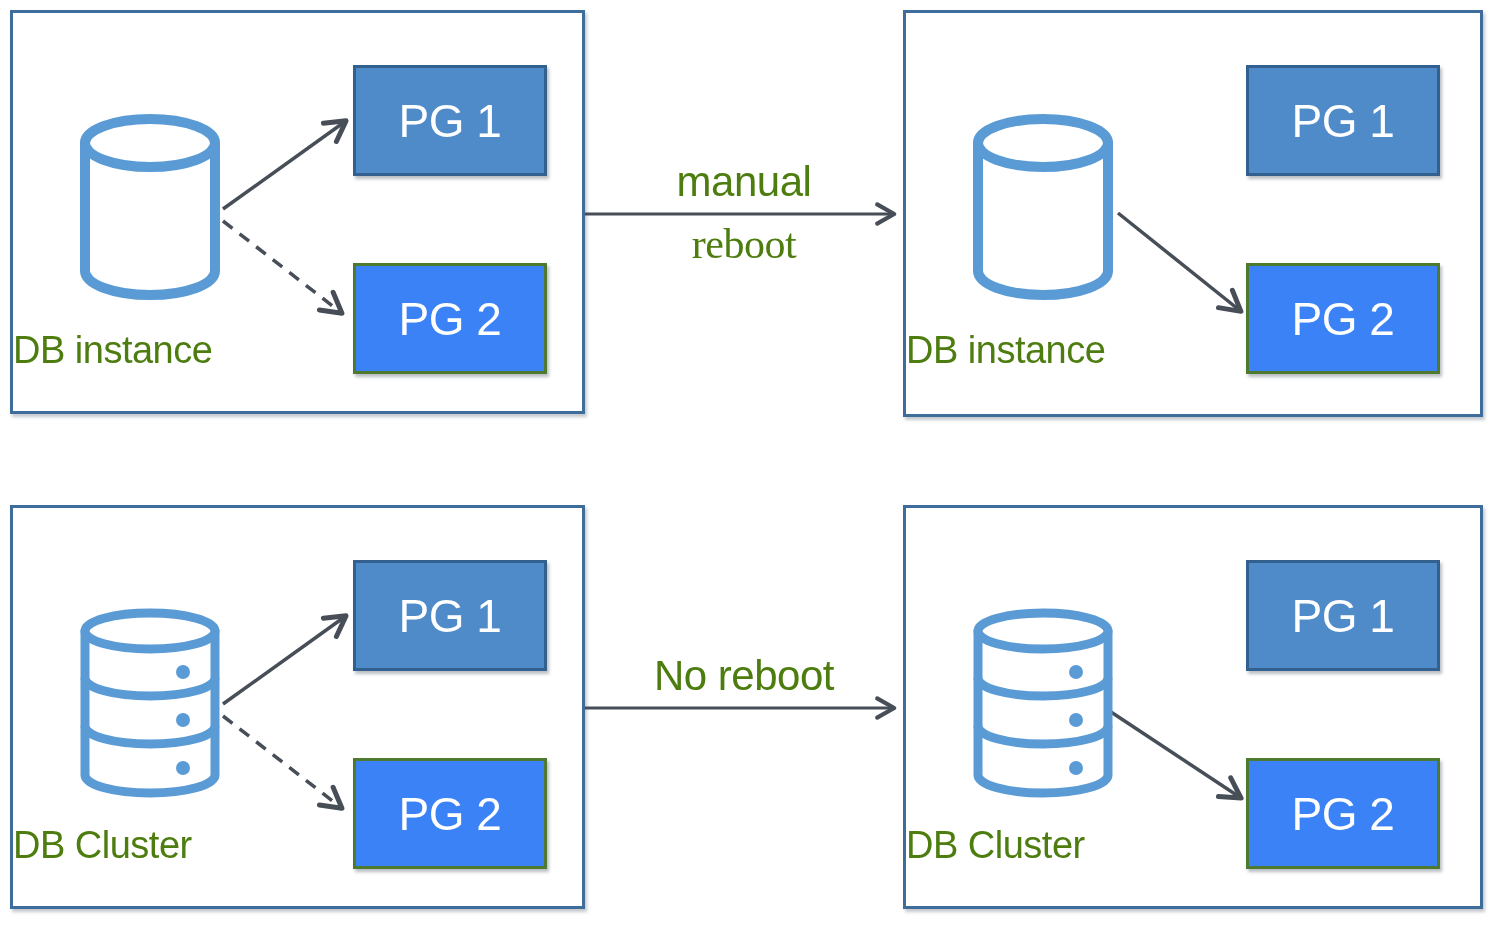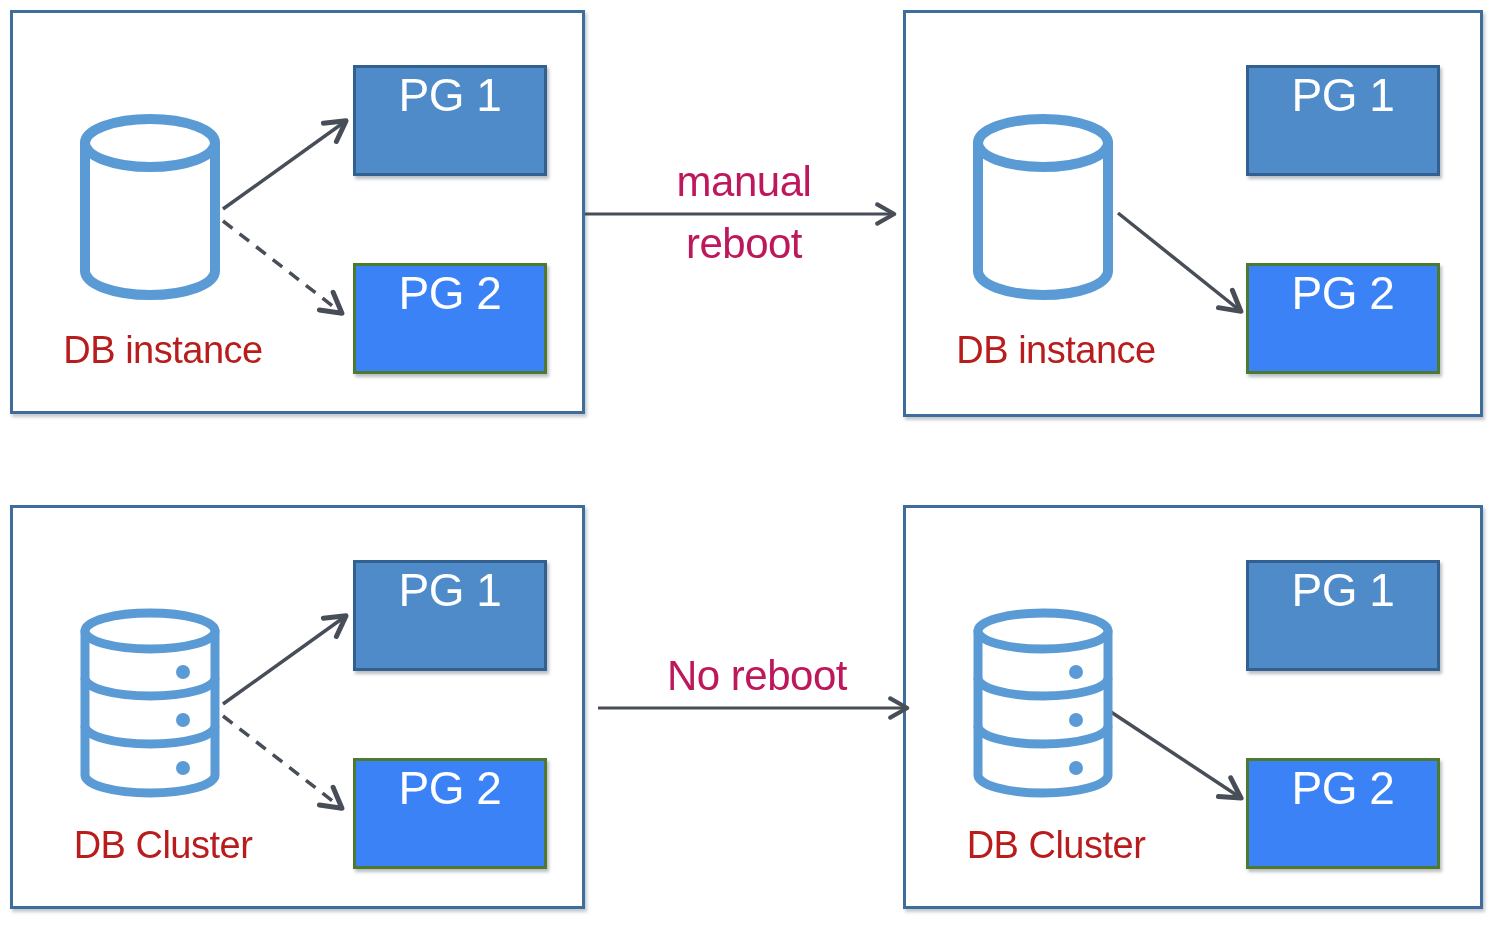--- a/index.html
+++ b/index.html
@@ -29,7 +29,7 @@
 
   .pg{
     position:absolute;width:188px;height:105px;border:3px solid;
-    display:flex;align-items:flex-start;justify-content:center;
+    display:flex;align-items:center;justify-content:center;
     color:#ffffff;font-size:46px;letter-spacing:-.5px;
     box-shadow:2px 3px 3px rgba(120,130,140,.5);
   }

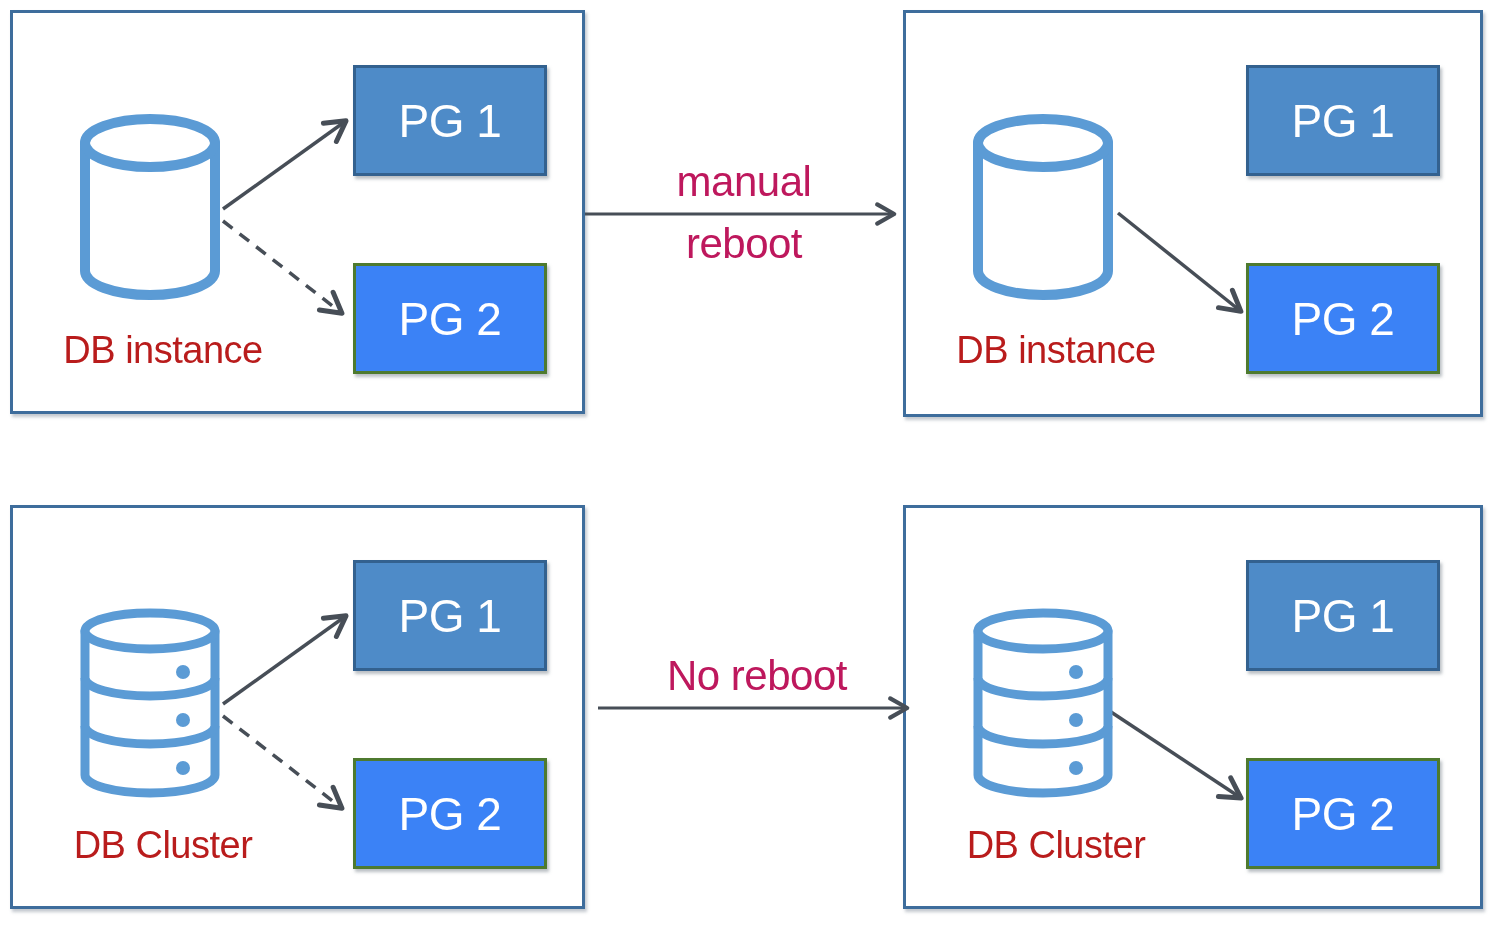--- a/index.html
+++ b/index.html
@@ -42,7 +42,7 @@
   .connector svg{position:absolute;left:0;top:54px;width:318px;height:30px;overflow:visible;}
   .c-label{
     position:absolute;left:-30px;width:378px;text-align:center;
-    font-size:42px;color:#be185d;letter-spacing:-.5px;line-height:1;white-space:nowrap;
+    font-size:42px;color:#4d7c0f;letter-spacing:-.5px;line-height:1;white-space:nowrap;
   }
   .c-l1{top:16px;}
   .c-l2{top:78px;}

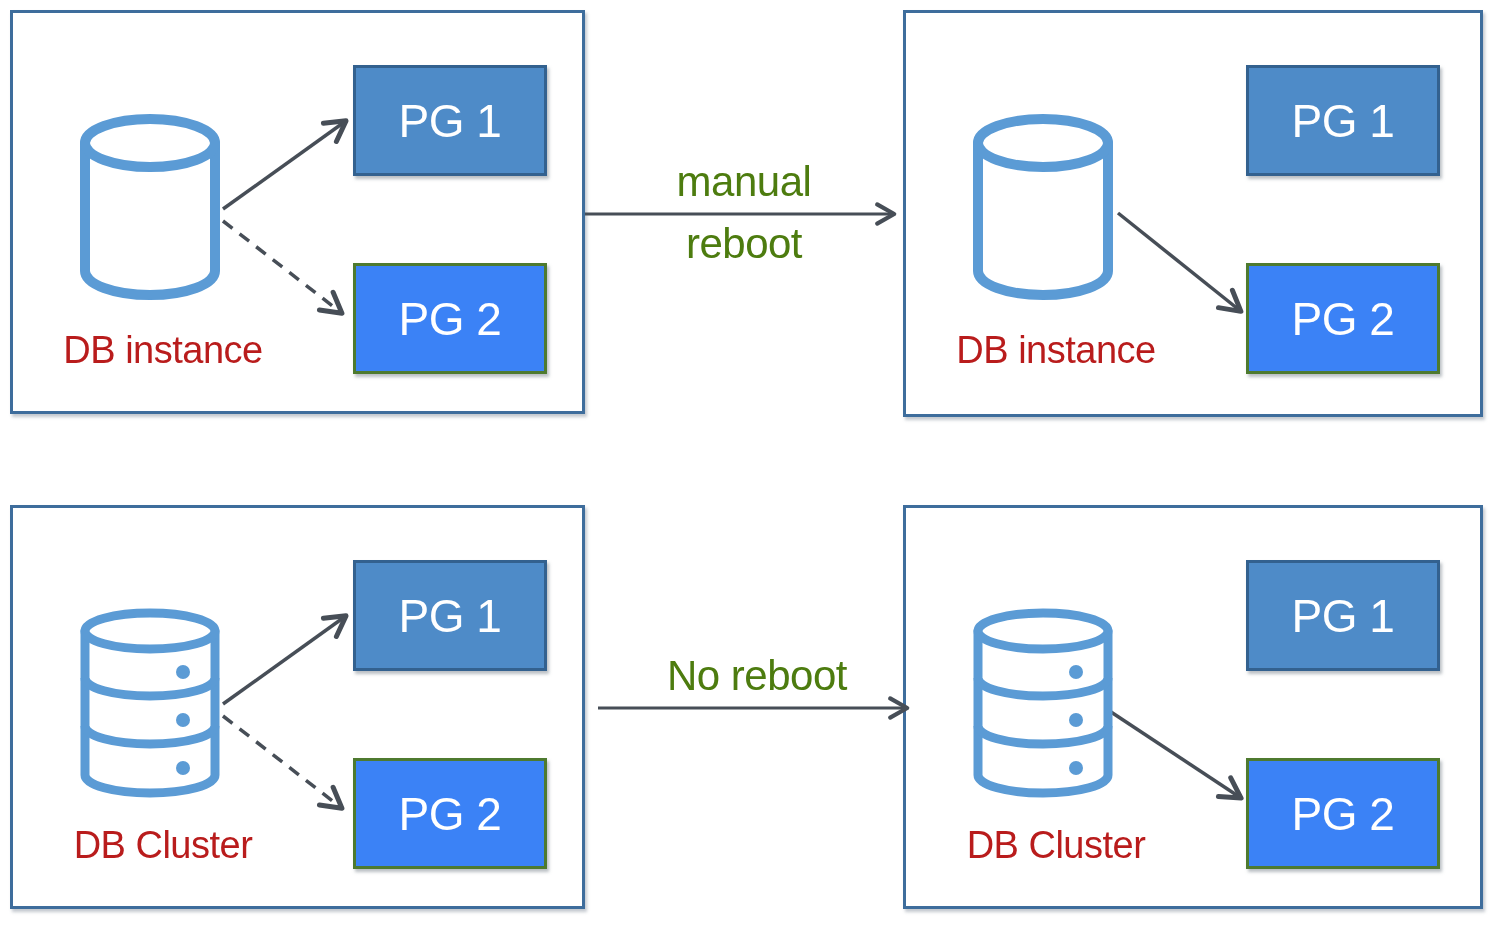--- a/index.html
+++ b/index.html
@@ -45,7 +45,7 @@
     font-size:42px;color:#4d7c0f;letter-spacing:-.5px;line-height:1;white-space:nowrap;
   }
   .c-l1{top:16px;}
-  .c-l2{top:78px;}
+  .c-l2{top:78px;font-family:Liberation Serif, serif;}
 </style>
 </head>
 <body>

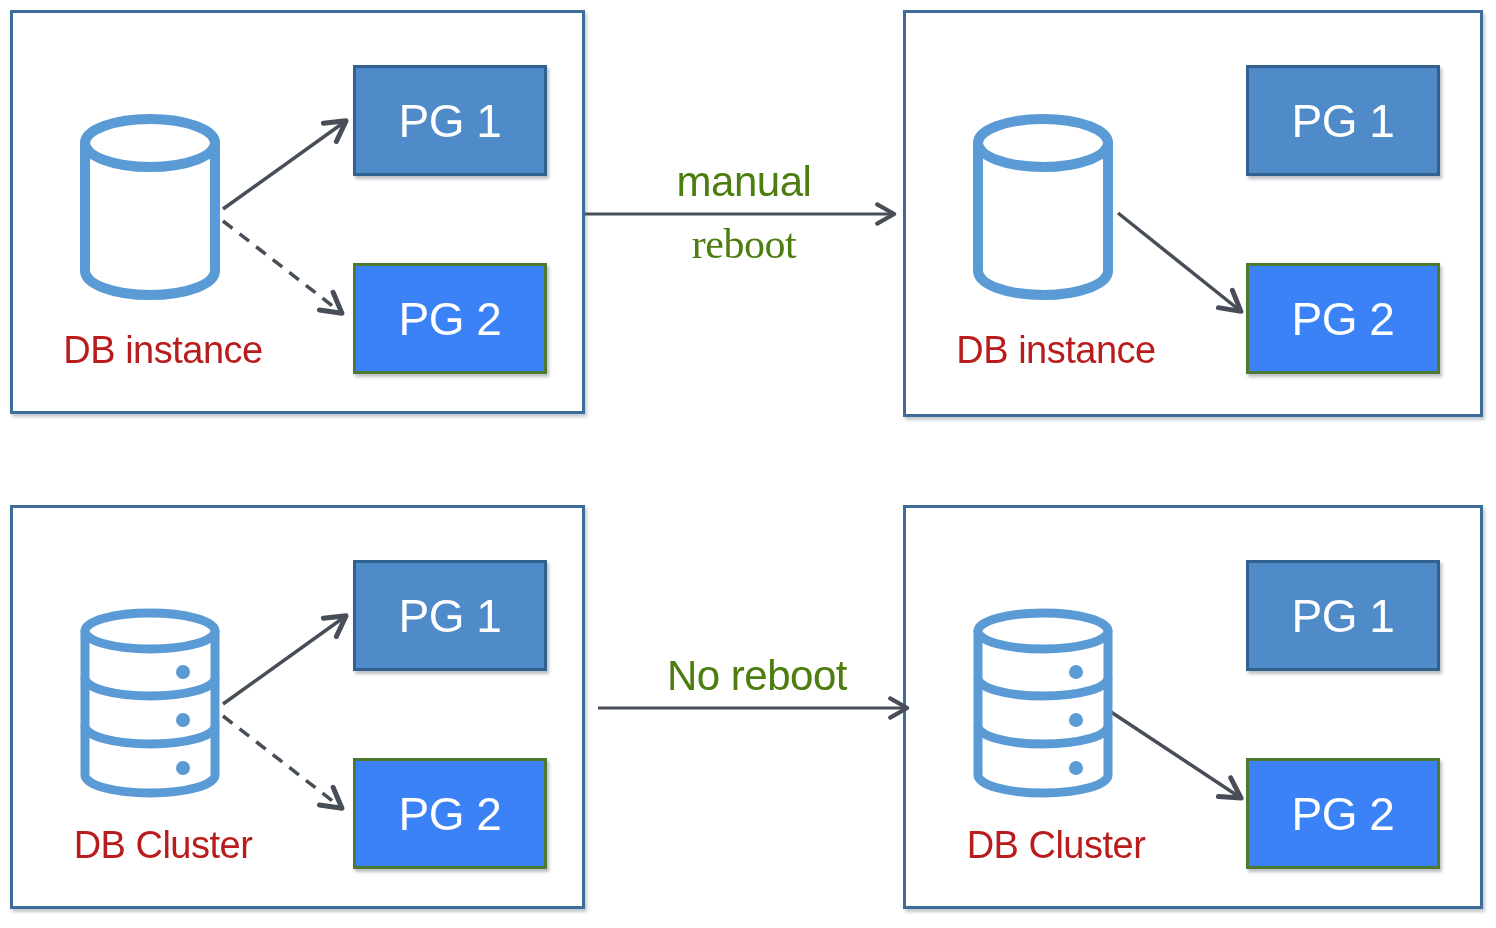--- a/index.html
+++ b/index.html
@@ -23,8 +23,8 @@
   .db-icon svg{display:block;width:100%;height:100%;}
 
   .db-label{
-    position:absolute;left:0;top:316px;width:300px;text-align:center;
-    font-size:38px;color:#b91c1c;letter-spacing:-.5px;white-space:nowrap;
+    position:absolute;left:0;top:316px;width:300px;text-align:left;
+    font-size:38px;color:#4d7c0f;letter-spacing:-.5px;white-space:nowrap;
   }
 
   .pg{

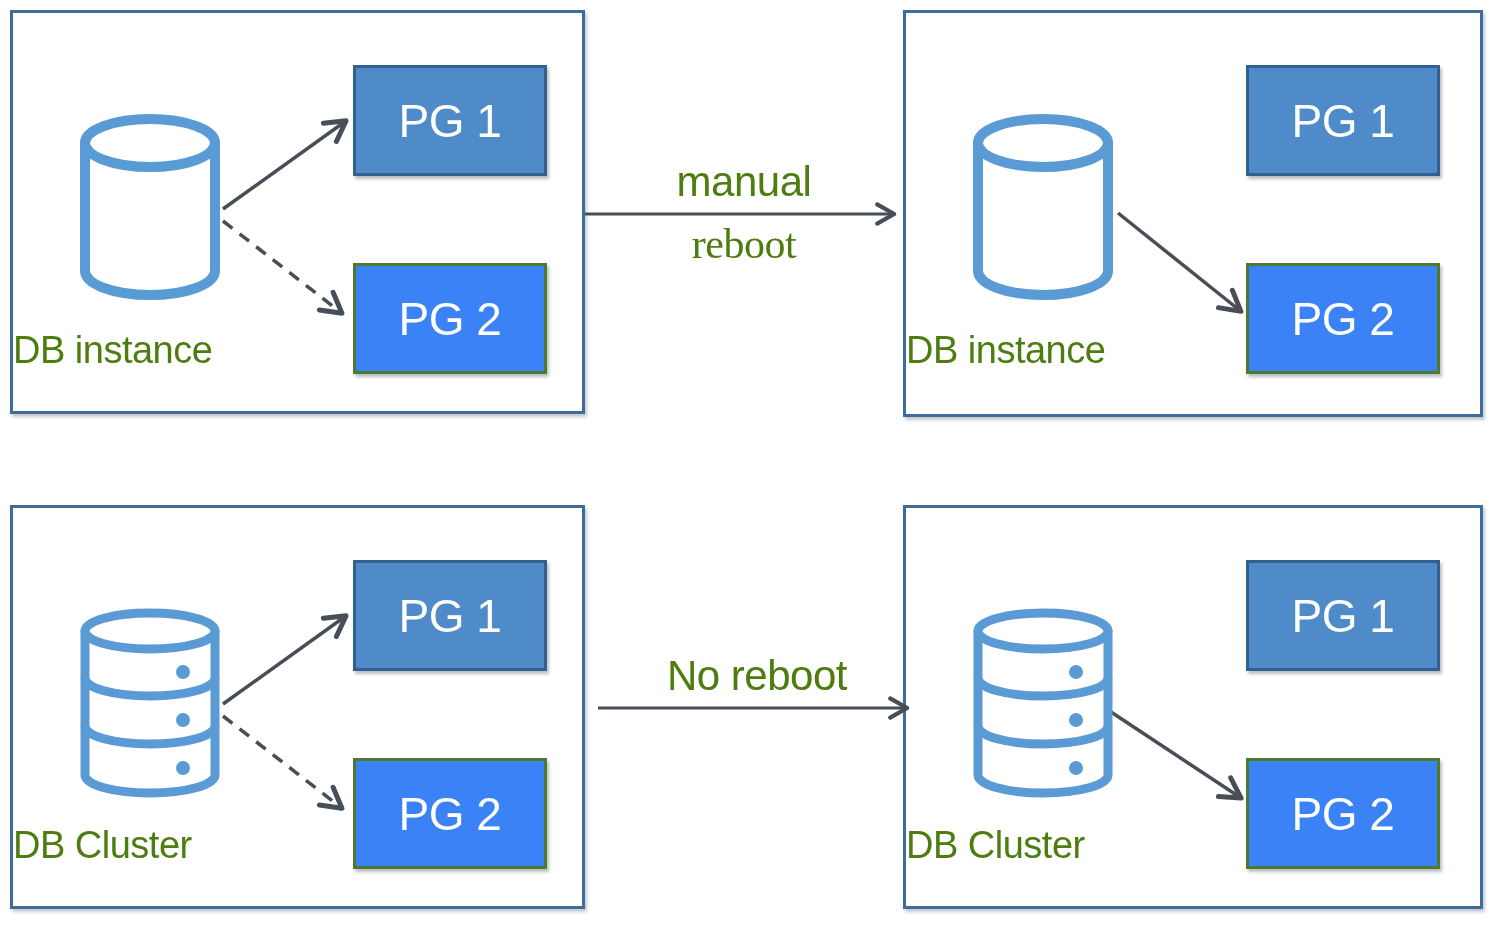--- a/index.html
+++ b/index.html
@@ -38,7 +38,7 @@
 
   .connector{position:absolute;width:318px;height:140px;}
   .c-top{left:585px;top:145px;}
-  .c-bottom{left:585px;top:639px;margin-left:13px;}
+  .c-bottom{left:585px;top:639px;}
   .connector svg{position:absolute;left:0;top:54px;width:318px;height:30px;overflow:visible;}
   .c-label{
     position:absolute;left:-30px;width:378px;text-align:center;

